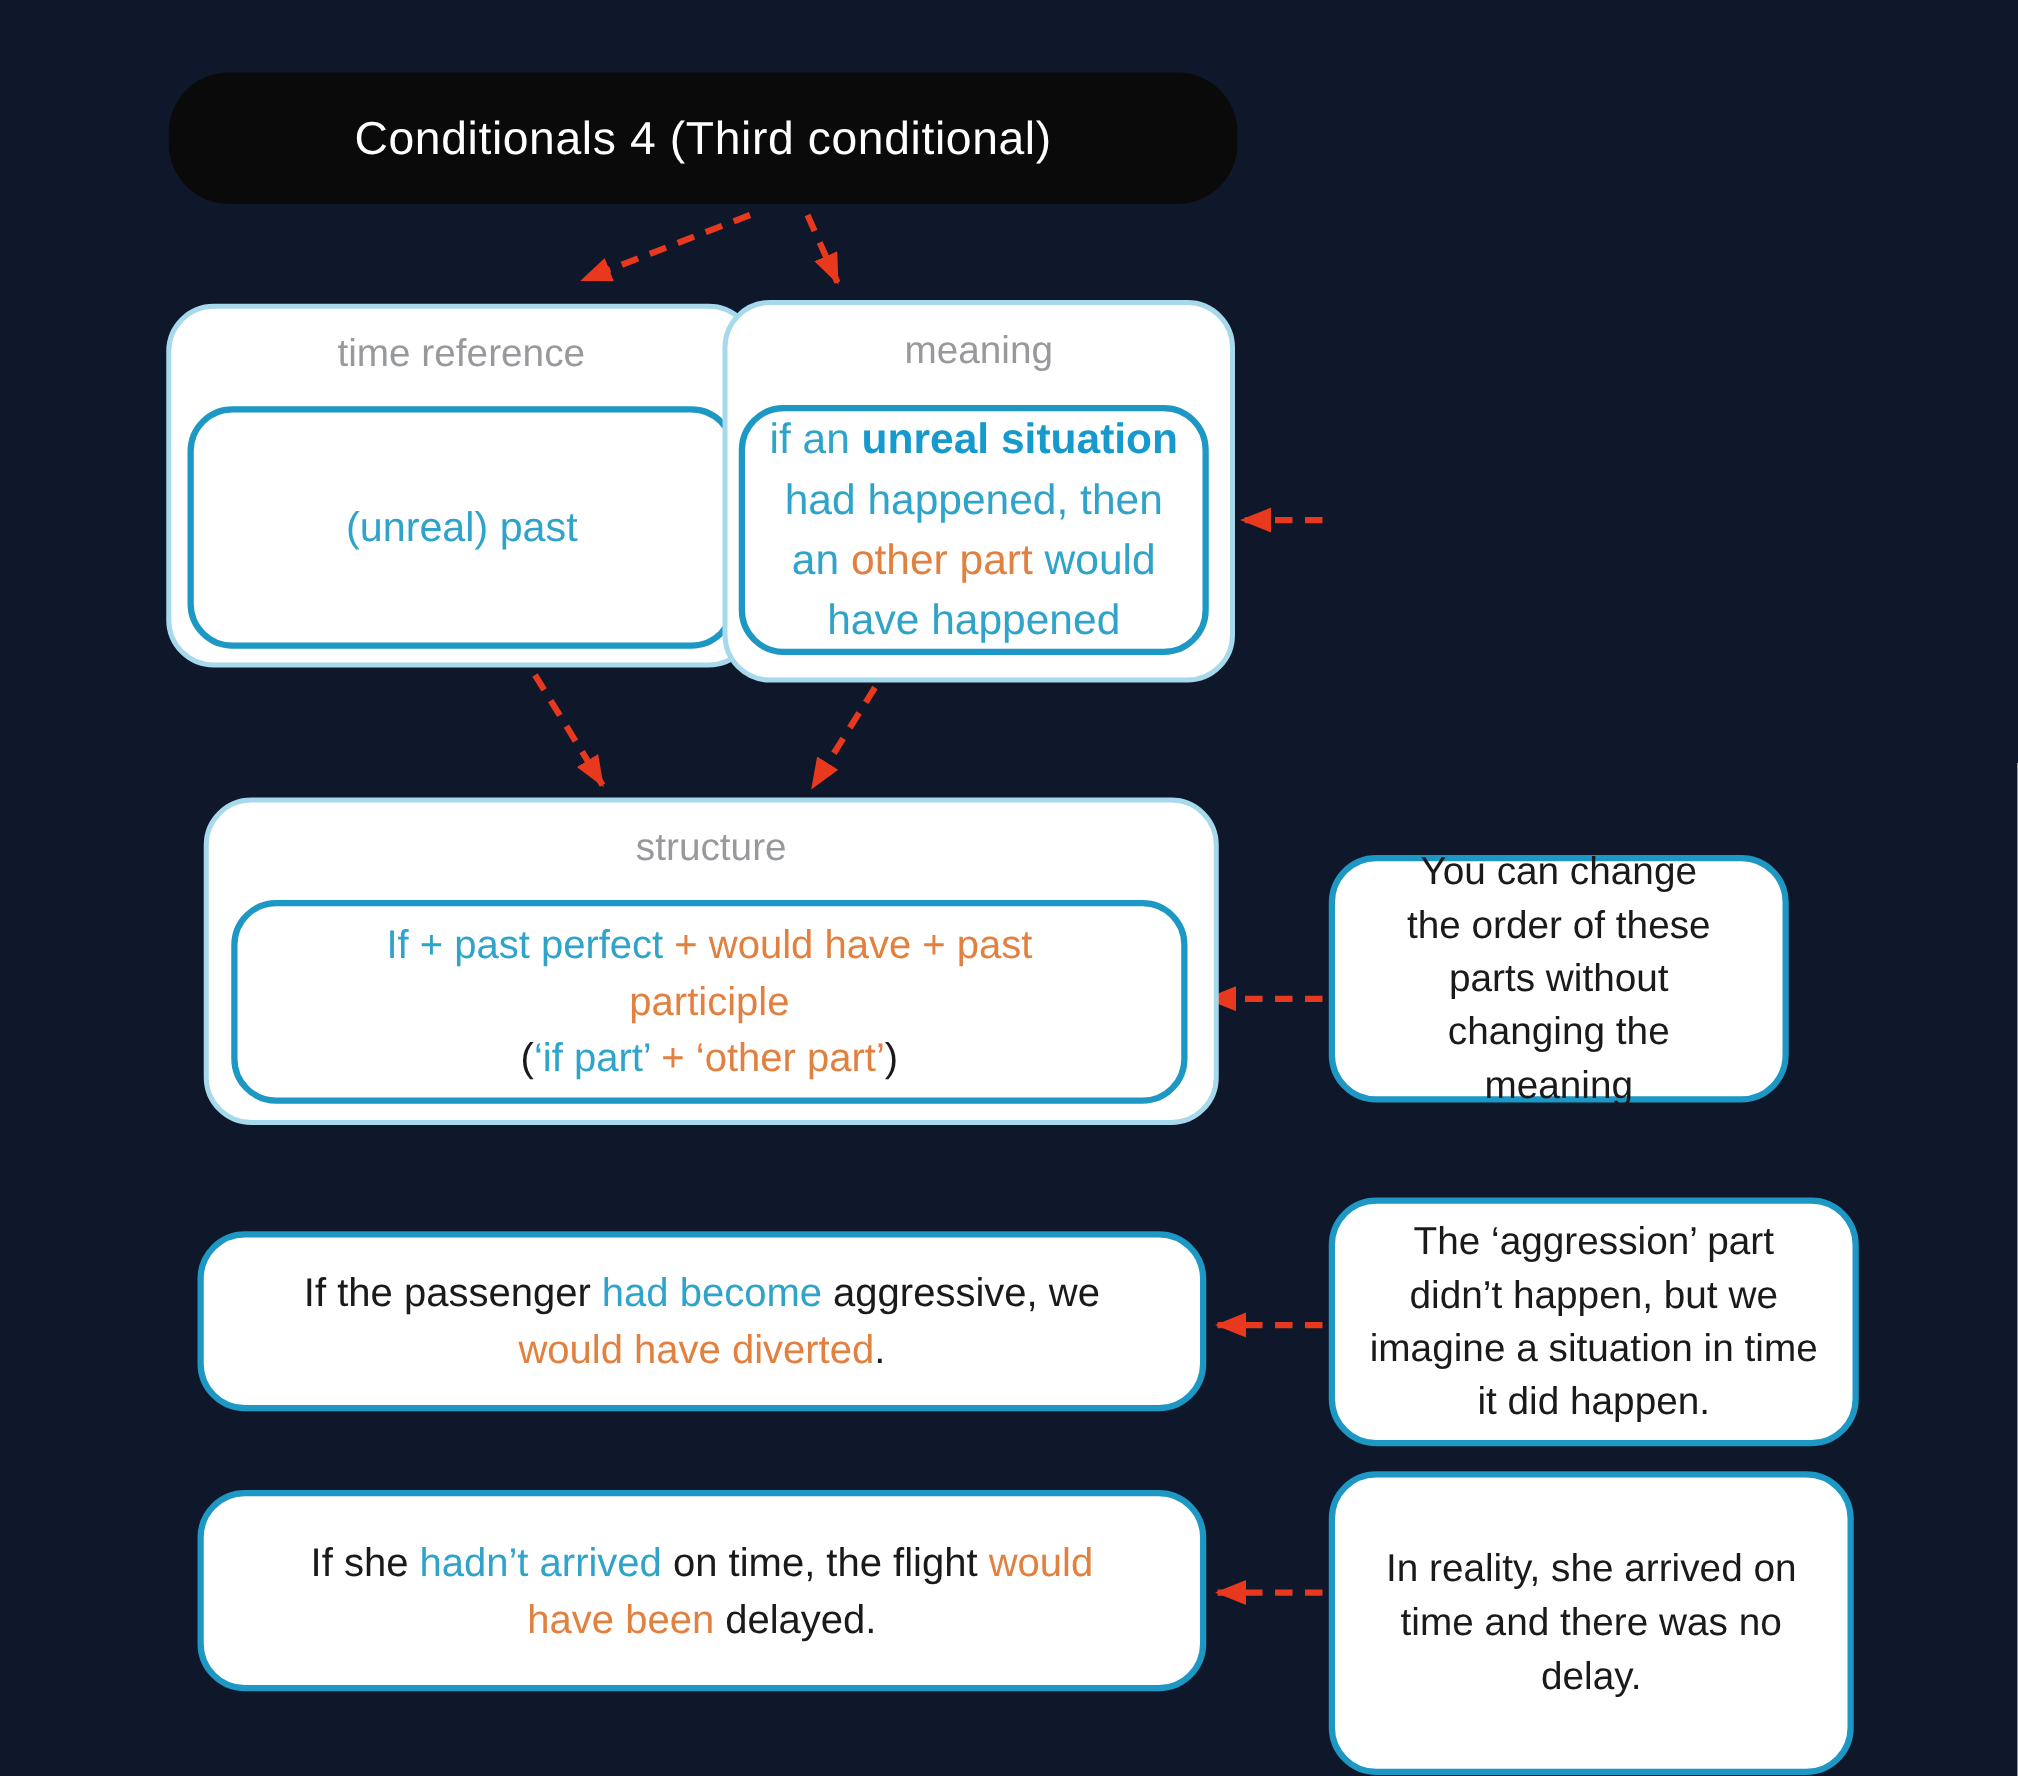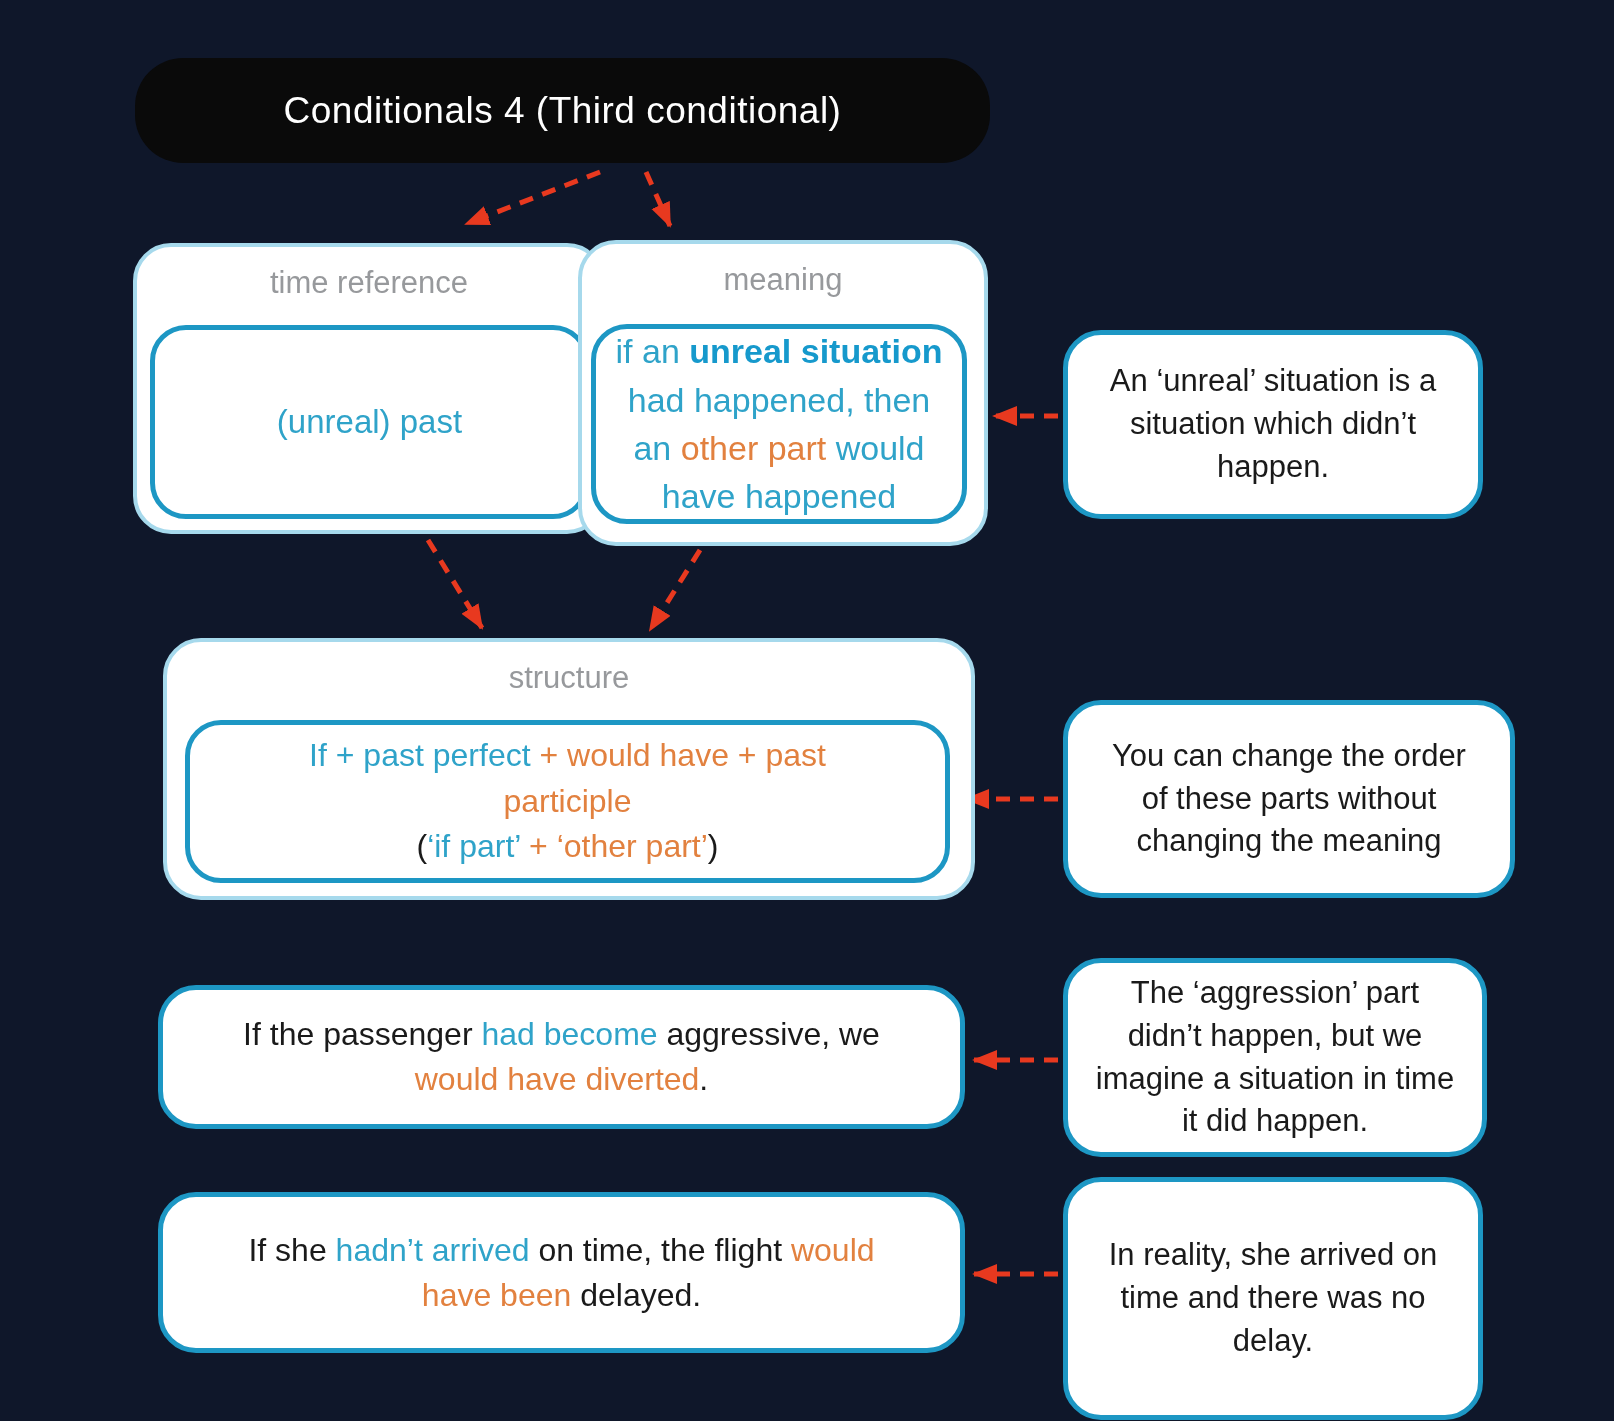--- a/index.html
+++ b/index.html
@@ -100,9 +100,6 @@
     </div>
   </div>
 
-  <div class="abs note-box" style="left:1063px;top:330px;width:420px;height:189px;">
-    <span>An ‘unreal’ situation is a situation which didn’t happen.</span>
-  </div>
 
   <div class="abs outer-box" style="left:163px;top:638px;width:812px;height:262px;">
     <div class="group-label">structure</div>

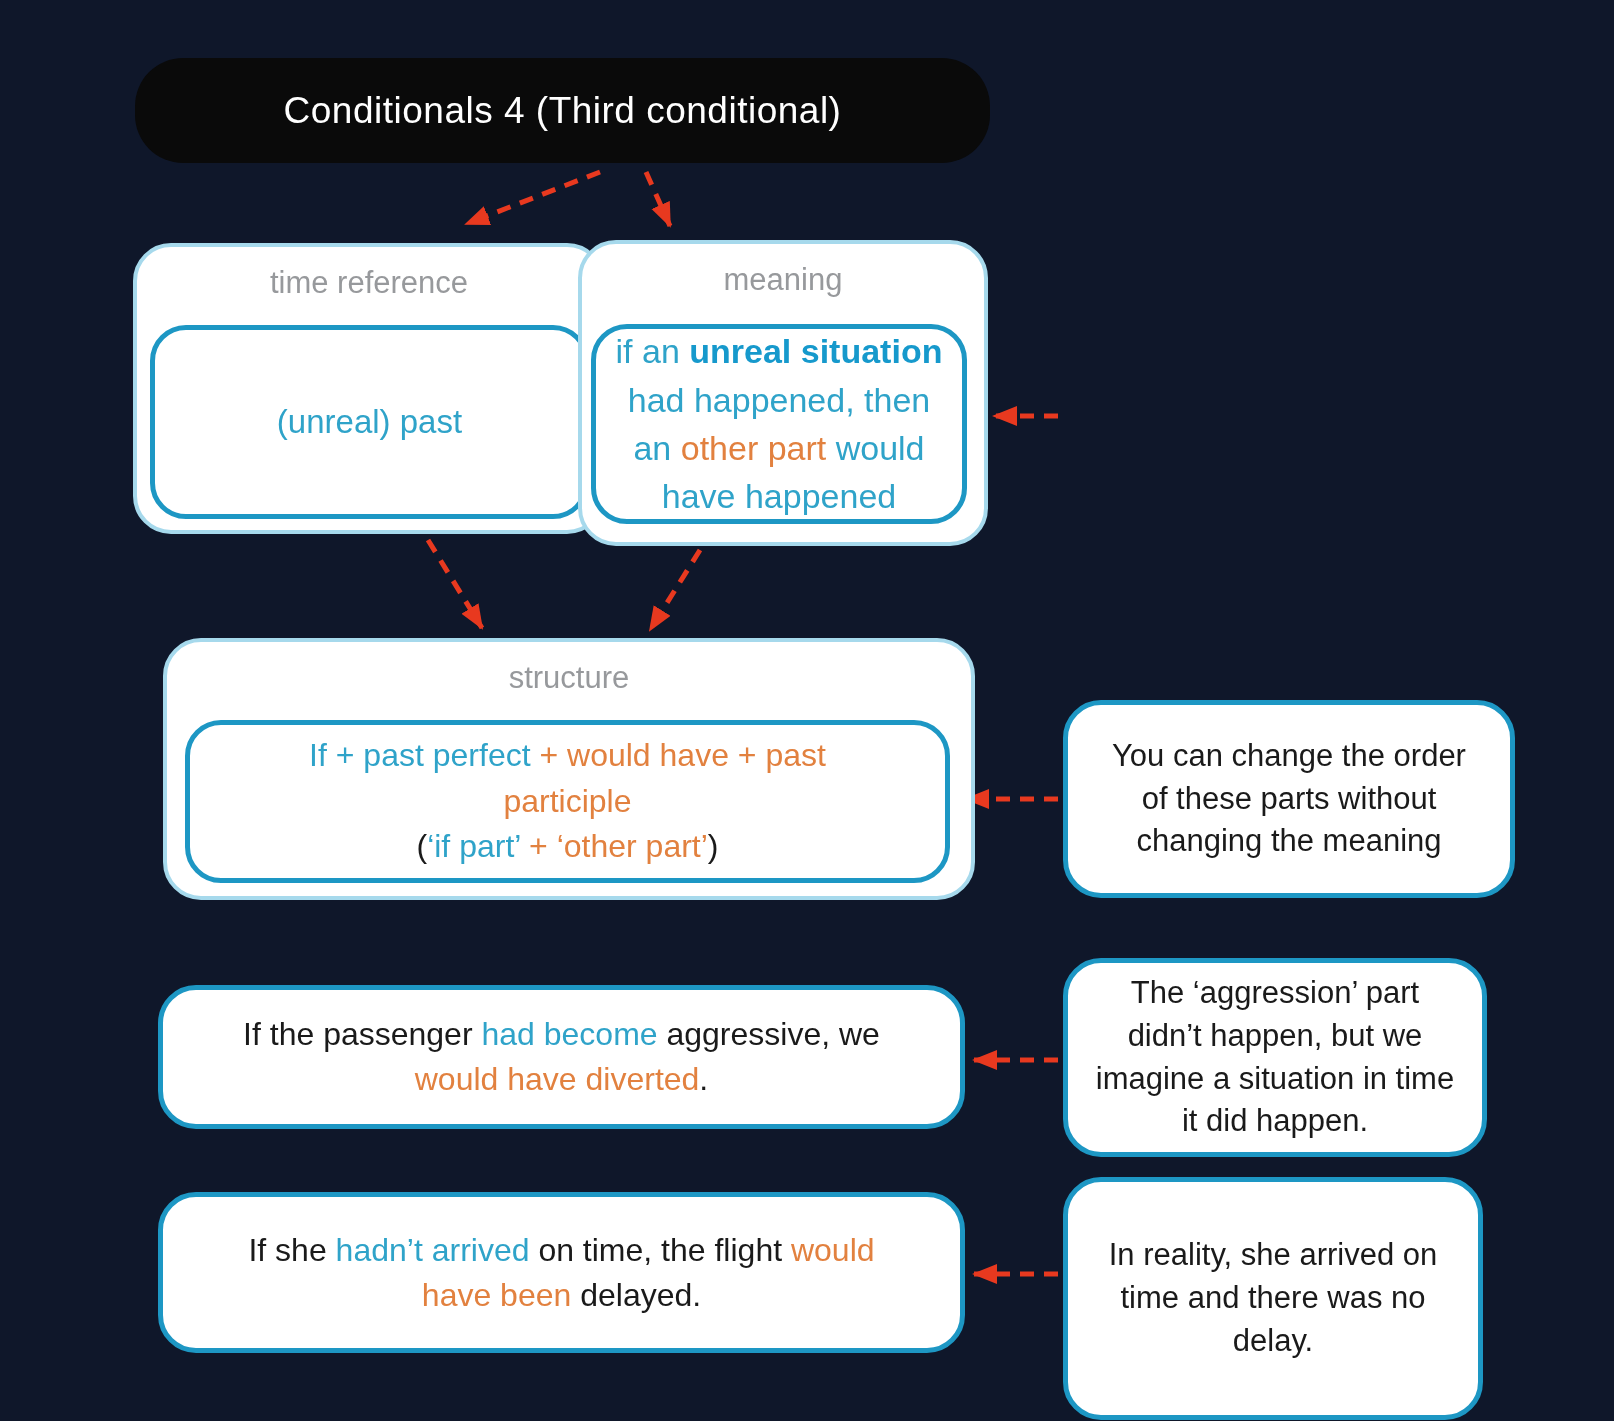--- a/index.html
+++ b/index.html
@@ -108,7 +108,7 @@
     </div>
   </div>
 
-  <div class="abs note-box" style="left:1063px;top:700px;width:452px;height:198px;padding:10px 44px;">
+  <div class="abs note-box" style="left:1063px;top:684px;width:368px;height:198px;padding:10px 44px;">
     <span>You can change the order of these parts without changing the meaning</span>
   </div>
 

